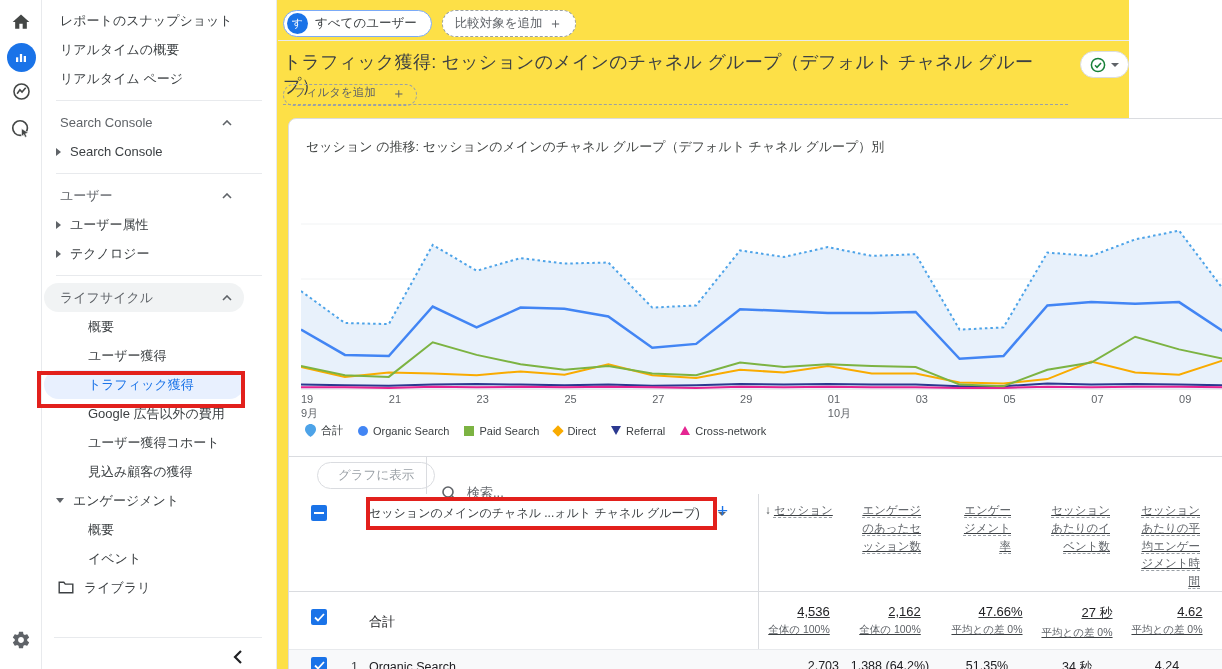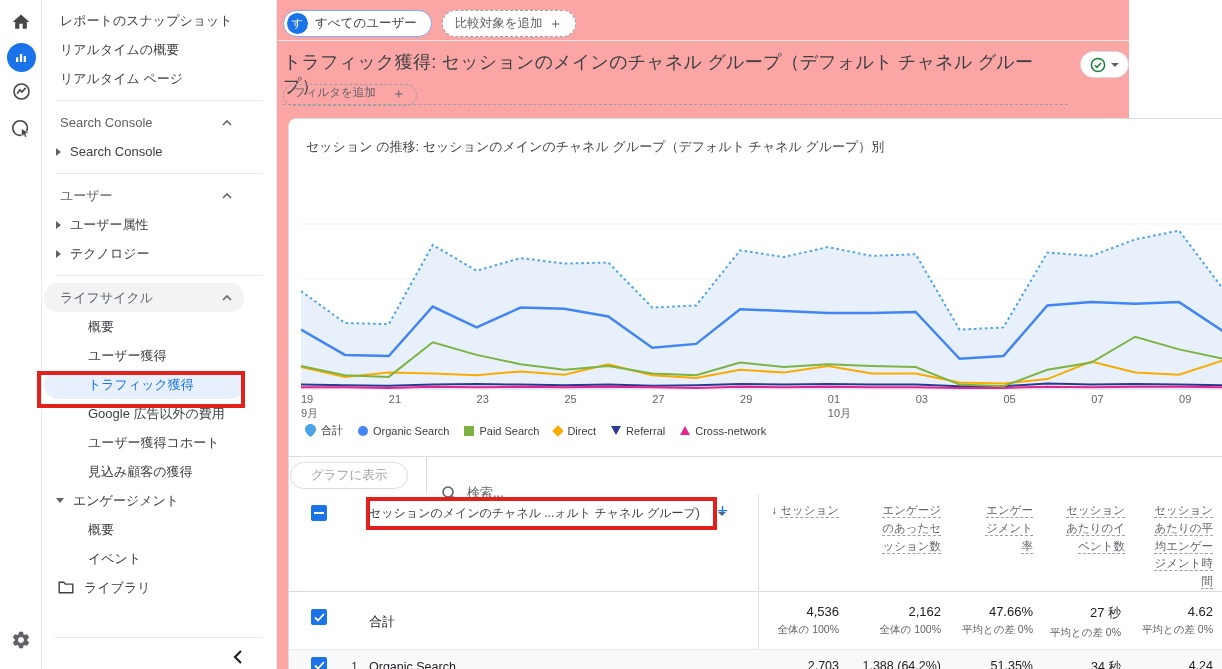--- a/index.html
+++ b/index.html
@@ -5,7 +5,7 @@
   * { margin:0; padding:0; box-sizing:border-box; }
   html,body { width:1222px; height:669px; overflow:hidden; background:#fff;
     font-family:"Liberation Sans","DejaVu Sans",sans-serif; color:#3c4043; }
-  .app { position:relative; width:1129px; height:669px; background:#fca5a5; }
+  .app { position:relative; width:1129px; height:669px; background:#fde047; }
 
   
   .rail { position:absolute; left:0; top:0; width:42px; height:669px; background:#fff; border-right:1px solid #e8eaed; z-index:5; }

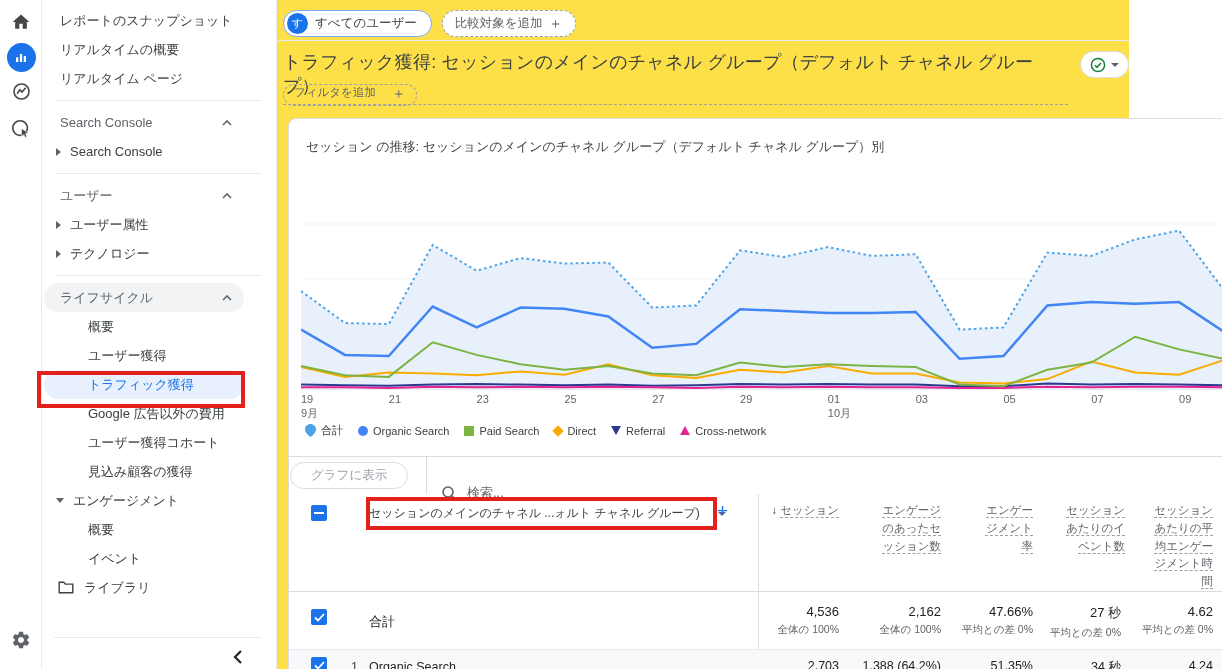--- a/index.html
+++ b/index.html
@@ -59,7 +59,7 @@
 
   .card-div { position:absolute; left:0; right:0; top:337px; border-top:1px solid #dadce0; }
   .toolbar { position:absolute; left:0; right:0; top:338px; height:37px; }
-  .show-chart-btn { position:absolute; left:1px; top:5px; height:27px; padding:0 20px; border:1px solid #dadce0; border-radius:14px; background:#fff; font-size:12.5px; color:#9aa0a6; display:flex; align-items:center; }
+  .show-chart-btn { position:absolute; left:28px; top:5px; height:27px; padding:0 20px; border:1px solid #dadce0; border-radius:14px; background:#fff; font-size:12.5px; color:#9aa0a6; display:flex; align-items:center; }
   .toolbar-vdiv { position:absolute; left:137px; top:0; height:37px; border-left:1px solid #dadce0; }
   .searchbox { position:absolute; left:152px; top:17px; height:37px; display:flex; align-items:center; gap:10px; }
   .search-ph { font-size:13px; color:#5f6368; }

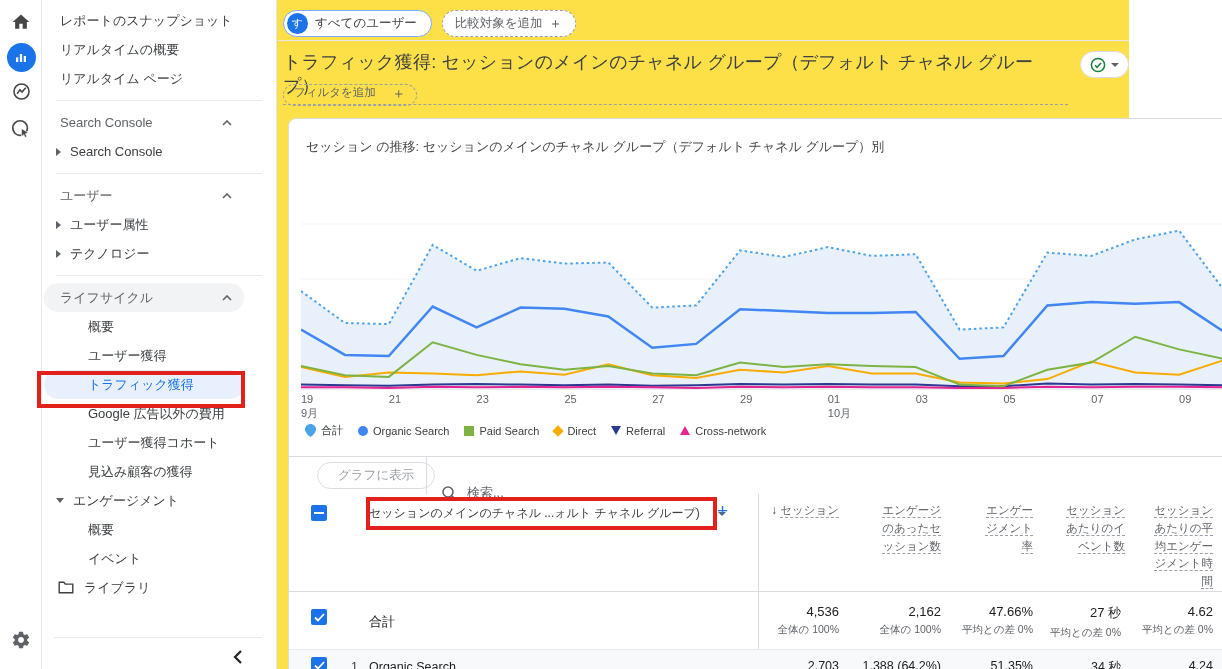--- a/index.html
+++ b/index.html
@@ -73,7 +73,7 @@
   .dim-caret { margin-left:18px; }
   .add-col { position:absolute; left:428px; top:6px; font-size:19px; color:#1a73e8; font-weight:400; cursor:pointer; }
   .mrow { position:absolute; left:470px; display:flex; }
-  .mc { display:flex; justify-content:flex-end; text-align:right; }
+  .mc { display:flex; justify-content:center; text-align:right;text-decoration:underline; }
   .mc1{width:80px;} .mc2{width:102px;} .mc3{width:92px;} .mc4{width:88px;} .mc5{width:92px;}
   .hcell { font-size:11.5px; color:#5f6368; line-height:1.55; text-decoration:underline dashed #9aa0a6 1px; text-underline-offset:3px; }
   .hw62 { max-width:62px; display:inline-block; } .hw48 { max-width:48px; display:inline-block; }

